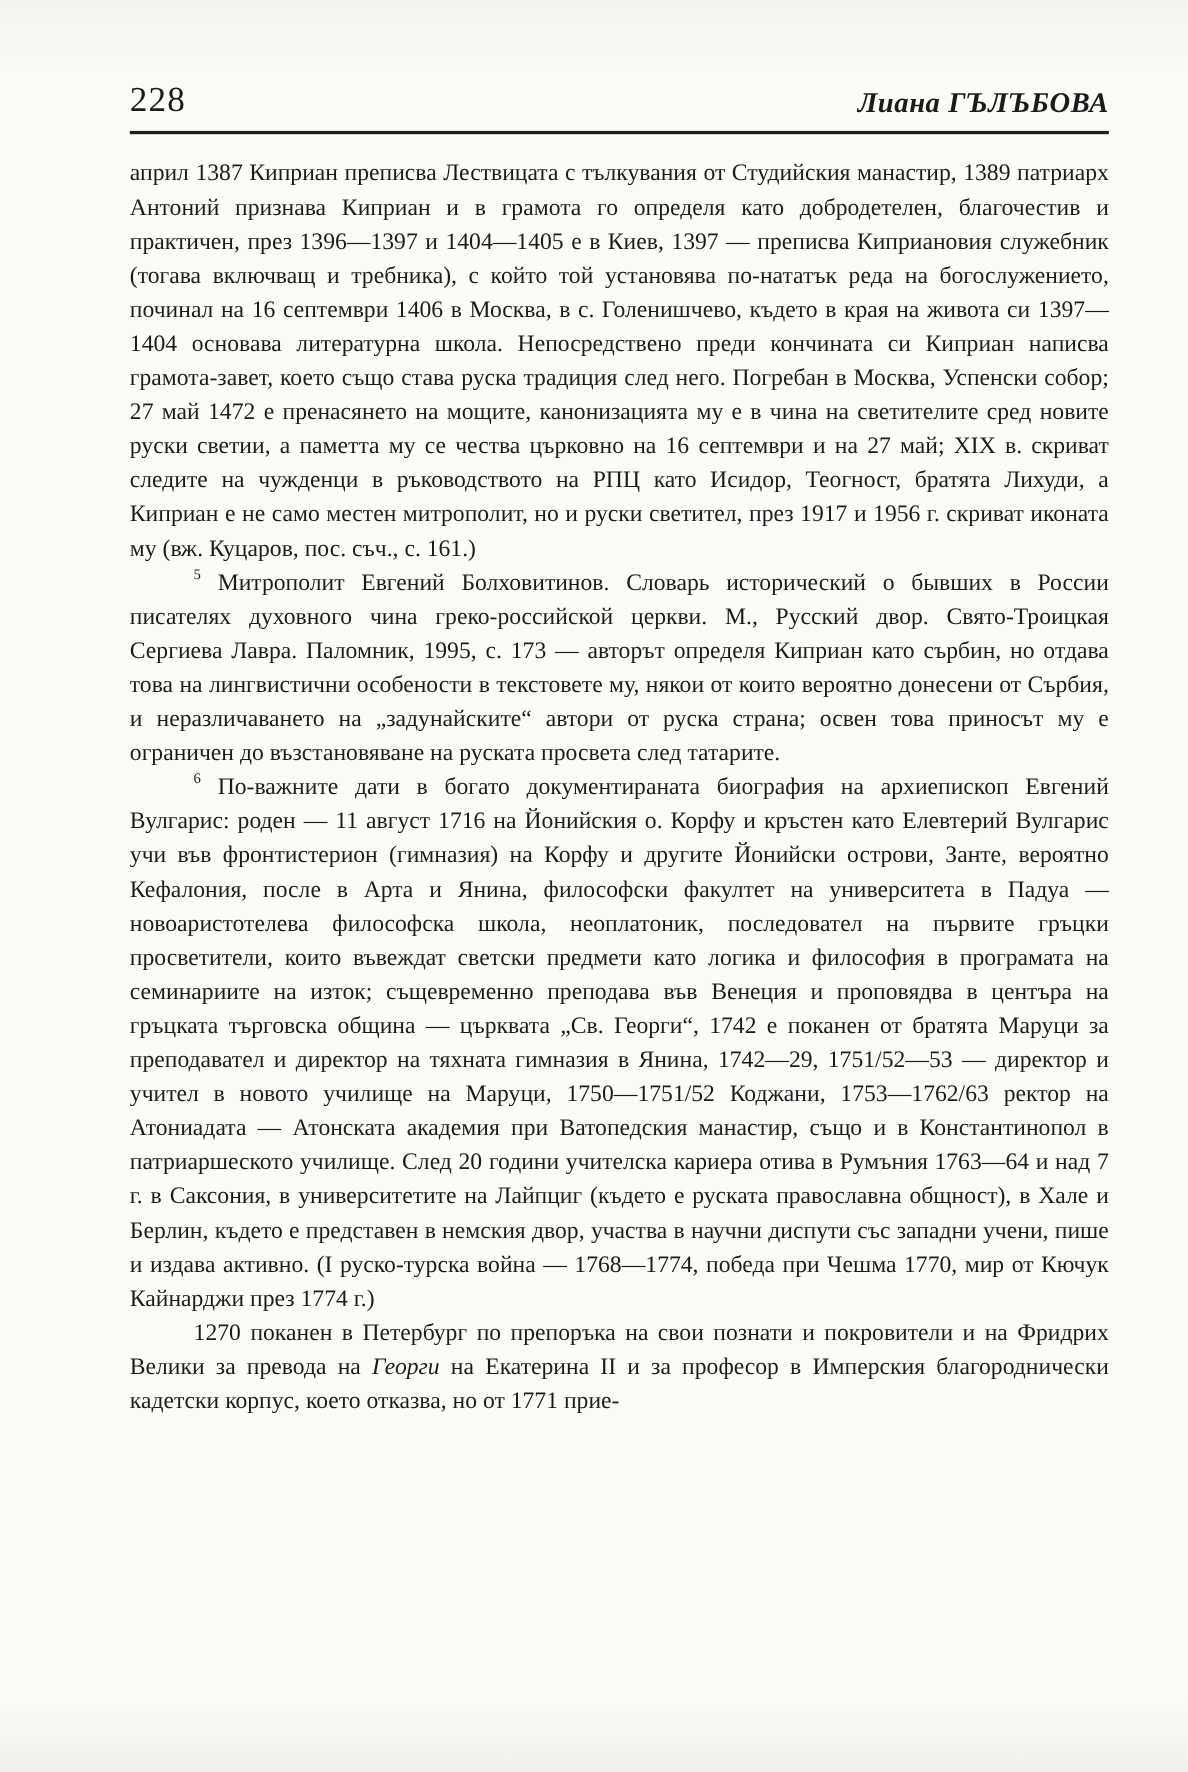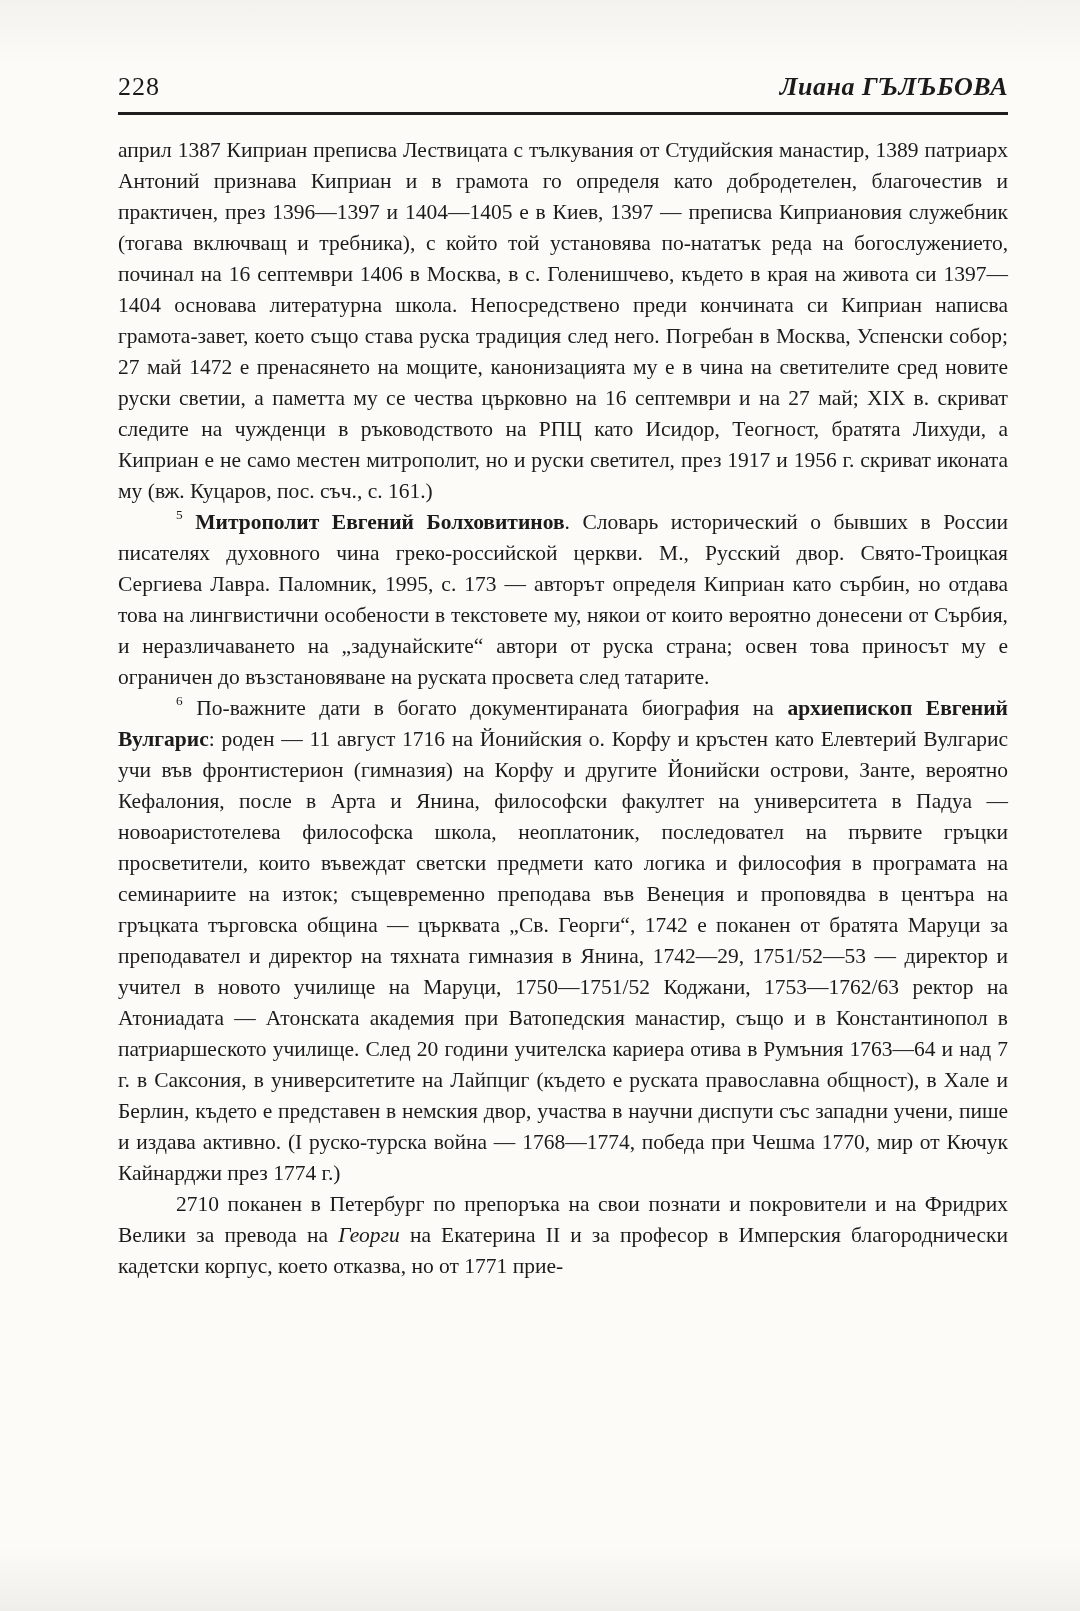--- a/index.html
+++ b/index.html
@@ -30,7 +30,7 @@
     padding-bottom: 10px;
   }
   .page-number {
-    font-size: 26px;
+    font-size: 32px;
     letter-spacing: 1px;
     text-align: right;
   }

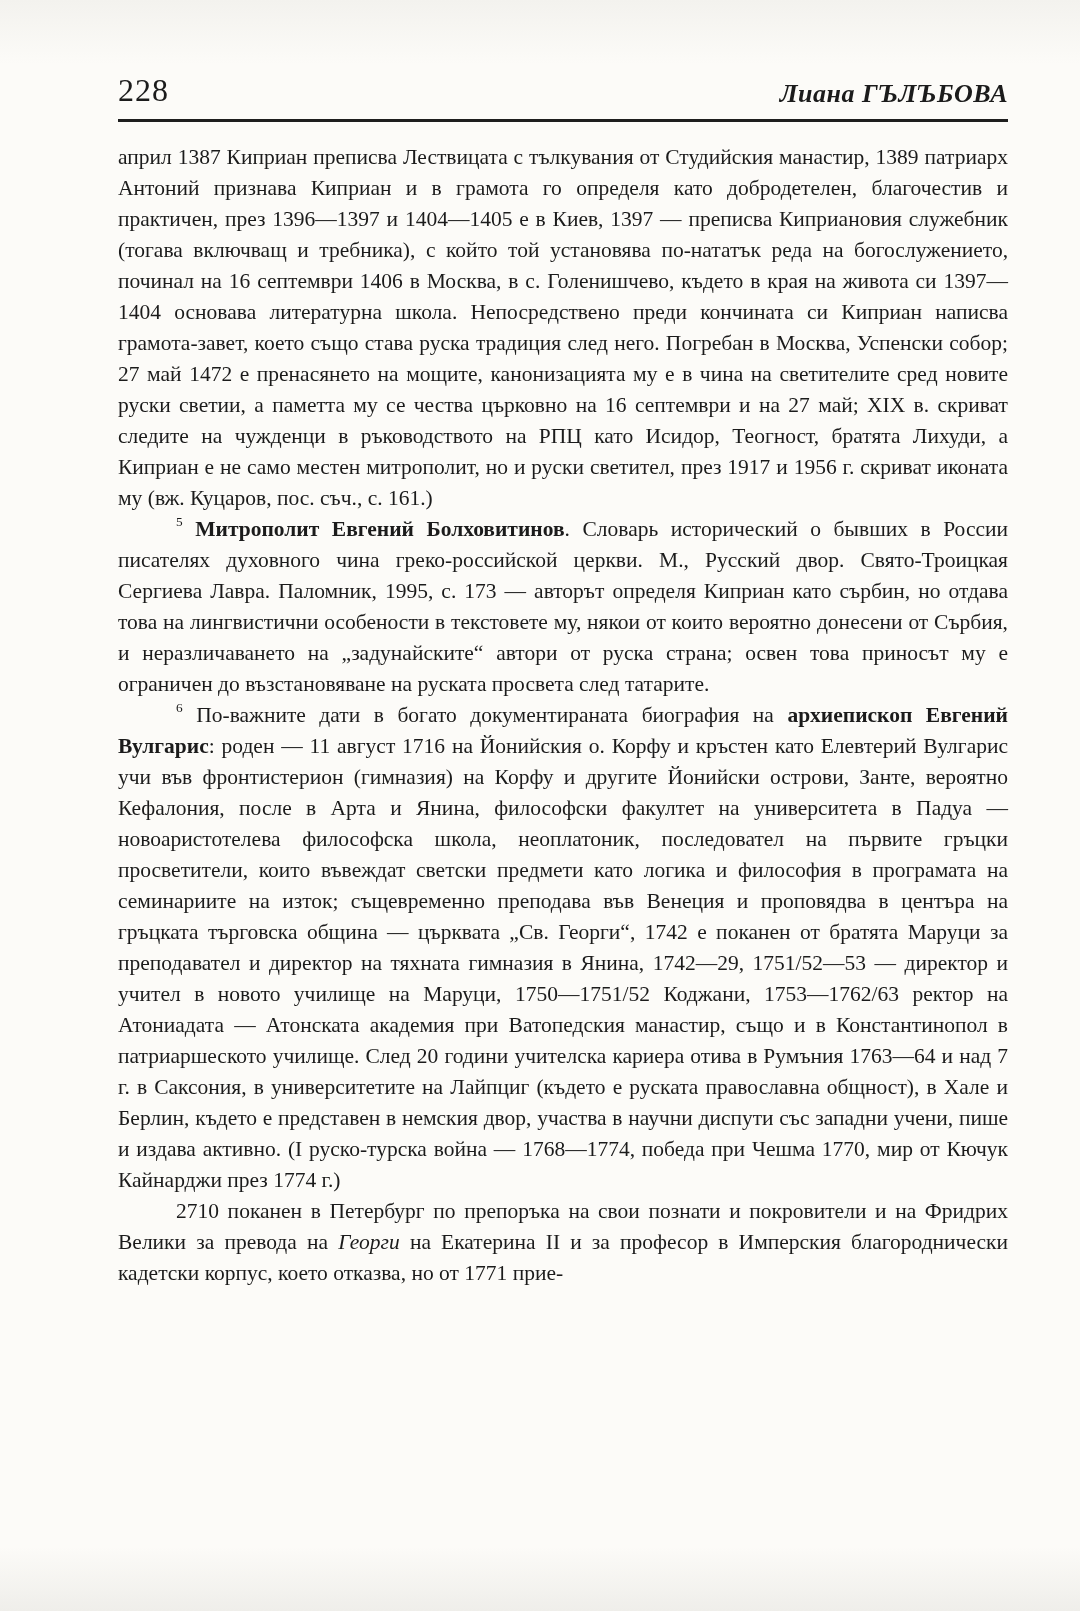--- a/index.html
+++ b/index.html
@@ -53,7 +53,7 @@
   .text-body p.indent {
     text-indent: 58px;
   }
-  .bold { font-weight: bold; }
+  .bold { font-weight: normal; }
   .italic { font-style: italic; }
   sup {
     font-size: 0.62em;

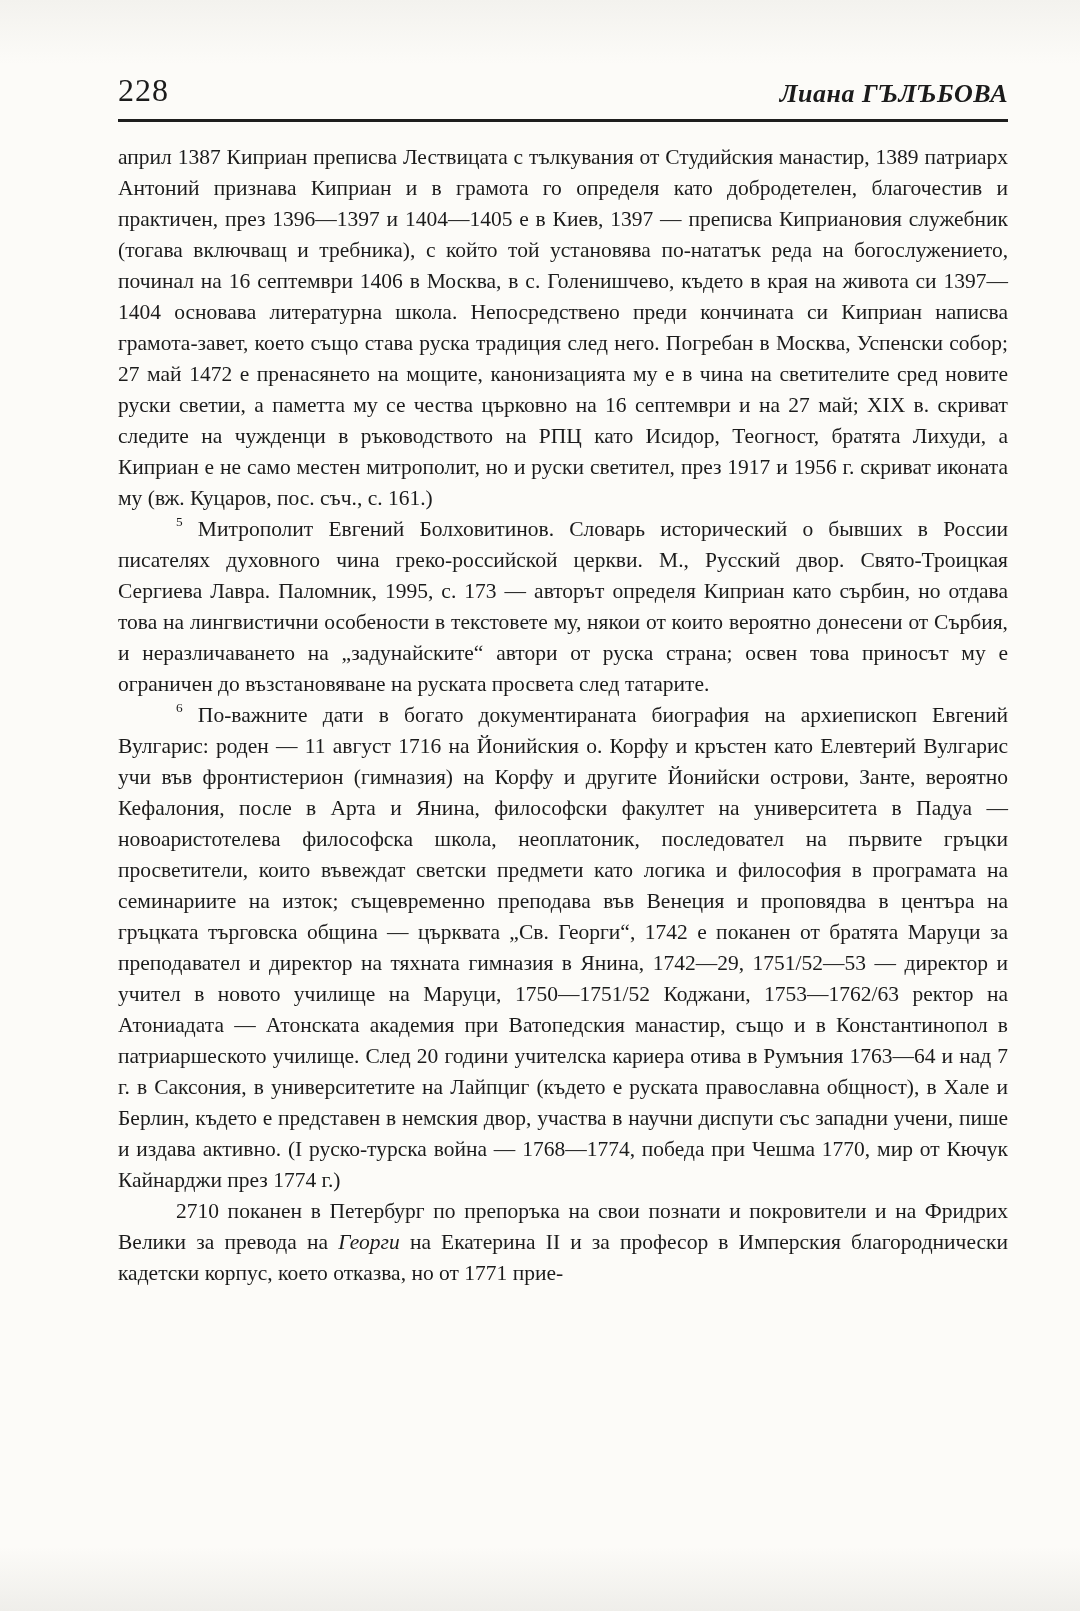--- a/index.html
+++ b/index.html
@@ -75,7 +75,7 @@
         <p><span>април 1387 Киприан преписва Лествицата с тълкувания от Студийския манастир, 1389 патриарх Антоний признава Киприан и в грамота го определя като добродетелен, благочестив и практичен, през 1396—1397 и 1404—1405 е в Киев, 1397 — преписва Киприановия служебник (тогава включващ и требника), с който той установява по-нататък реда на богослужението, починал на 16 септември 1406 в Москва, в с. Голенишчево, където в края на живота си 1397—1404 основава литературна школа. Непосредствено преди кончината си Киприан написва грамота-завет, което също става руска традиция след него. Погребан в Москва, Успенски собор; 27 май 1472 е пренасянето на мощите, канонизацията му е в чина на светителите сред новите руски светии, а паметта му се чества църковно на 16 септември и на 27 май; XIX в. скриват следите на чужденци в ръководството на РПЦ като Исидор, Теогност, братята Лихуди, а Киприан е не само местен митрополит, но и руски светител, през 1917 и 1956 г. скриват иконата му (вж. Куцаров, пос. съч., с. 161.)</span></p>
         <p class="indent"><sup>5</sup><span class="bold"> Митрополит Евгений Болховитинов</span><span>. Словарь исторический о бывших в России писателях духовного чина греко-российской церкви. М., Русский двор. Свято-Троицкая Сергиева Лавра. Паломник, 1995, с. 173 — авторът определя Киприан като сърбин, но отдава това на лингвистични особености в текстовете му, някои от които вероятно донесени от Сърбия, и неразличаването на „задунайските“ автори от руска страна; освен това приносът му е ограничен до възстановяване на руската просвета след татарите.</span></p>
         <p class="indent"><sup>6</sup><span> По-важните дати в богато документираната биография на </span><span class="bold">архиепископ Евгений Вулгарис</span><span>: роден — 11 август 1716 на Йонийския о. Корфу и кръстен като Елевтерий Вулгарис учи във фронтистерион (гимназия) на Корфу и другите Йонийски острови, Занте, вероятно Кефалония, после в Арта и Янина, философски факултет на университета в Падуа — новоаристотелева философска школа, неоплатоник, последовател на първите гръцки просветители, които въвеждат светски предмети като логика и философия в програмата на семинариите на изток; същевременно преподава във Венеция и проповядва в центъра на гръцката търговска община — църквата „Св. Георги“, 1742 е поканен от братята Маруци за преподавател и директор на тяхната гимназия в Янина, 1742—29, 1751/52—53 — директор и учител в новото училище на Маруци, 1750—1751/52 Коджани, 1753—1762/63 ректор на Атониадата — Атонската академия при Ватопедския манастир, също и в Константинопол в патриаршеското училище. След 20 години учителска кариера отива в Румъния 1763—64 и над 7 г. в Саксония, в университетите на Лайпциг (където е руската православна общност), в Хале и Берлин, където е представен в немския двор, участва в научни диспути със западни учени, пише и издава активно. (I руско-турска война — 1768—1774, победа при Чешма 1770, мир от Кючук Кайнарджи през 1774 г.)</span></p>
-        <p class="indent"><span>2710 поканен в Петербург по препоръка на свои познати и покровители и на Фридрих Велики за превода на </span><span class="italic">Георги</span><span> на Екатерина II и за професор в Имперския благороднически кадетски корпус, което отказва, но от 1771 прие-</span></p>
+        <p class="indent"><span>1270 поканен в Петербург по препоръка на свои познати и покровители и на Фридрих Велики за превода на </span><span class="italic">Георги</span><span> на Екатерина II и за професор в Имперския благороднически кадетски корпус, което отказва, но от 1771 прие-</span></p>
       </div>
   </div>
 </div>

